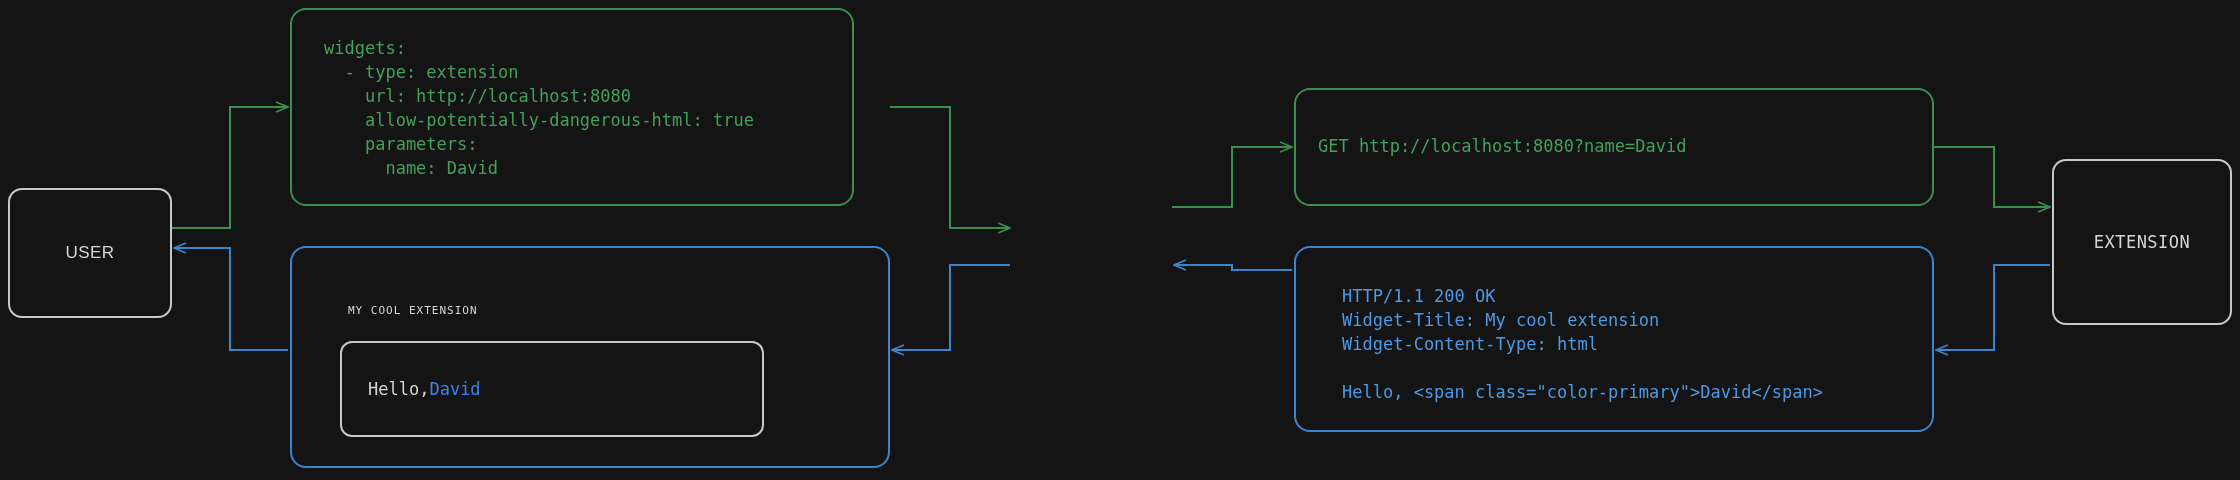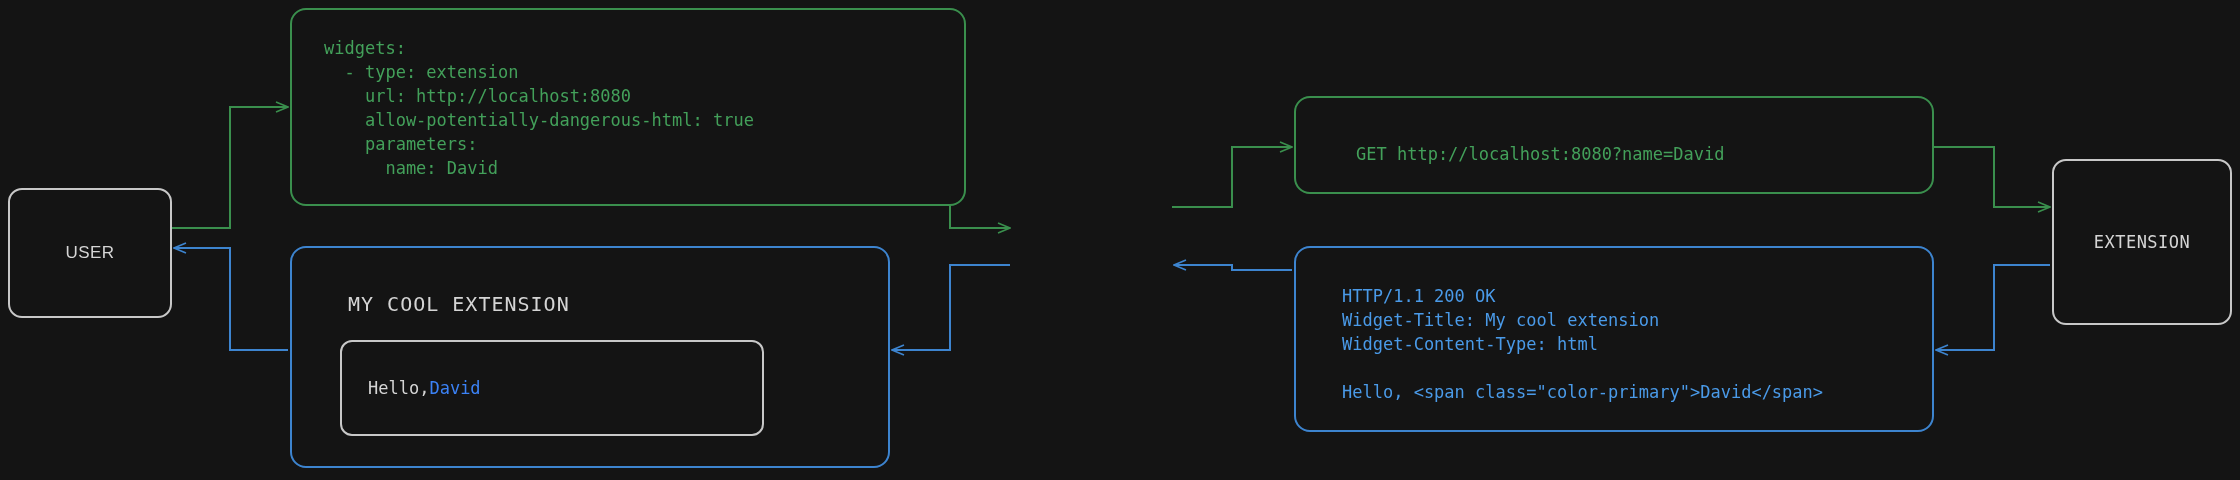--- a/index.html
+++ b/index.html
@@ -58,7 +58,7 @@
   .msgbox.green { border: 2px solid #3a8f4d; color: #43a05a; }
   .msgbox.blue  { border: 2px solid #3d84cf; color: #4a9ae8; }
 
-  #box-yaml     { left: 290px;  top: 8px;   width: 676px; height: 198px; padding: 26px 0 0 32px; }
+  #box-yaml     { left: 290px;  top: 8px;   width: 564px; height: 198px; padding: 26px 0 0 32px; }
   #box-get      { left: 1294px; top: 96px;  width: 640px; height: 98px; padding: 44px 0 0 60px; }
   #box-response { left: 1294px; top: 246px; width: 640px; height: 186px; padding: 36px 0 0 46px; }
 

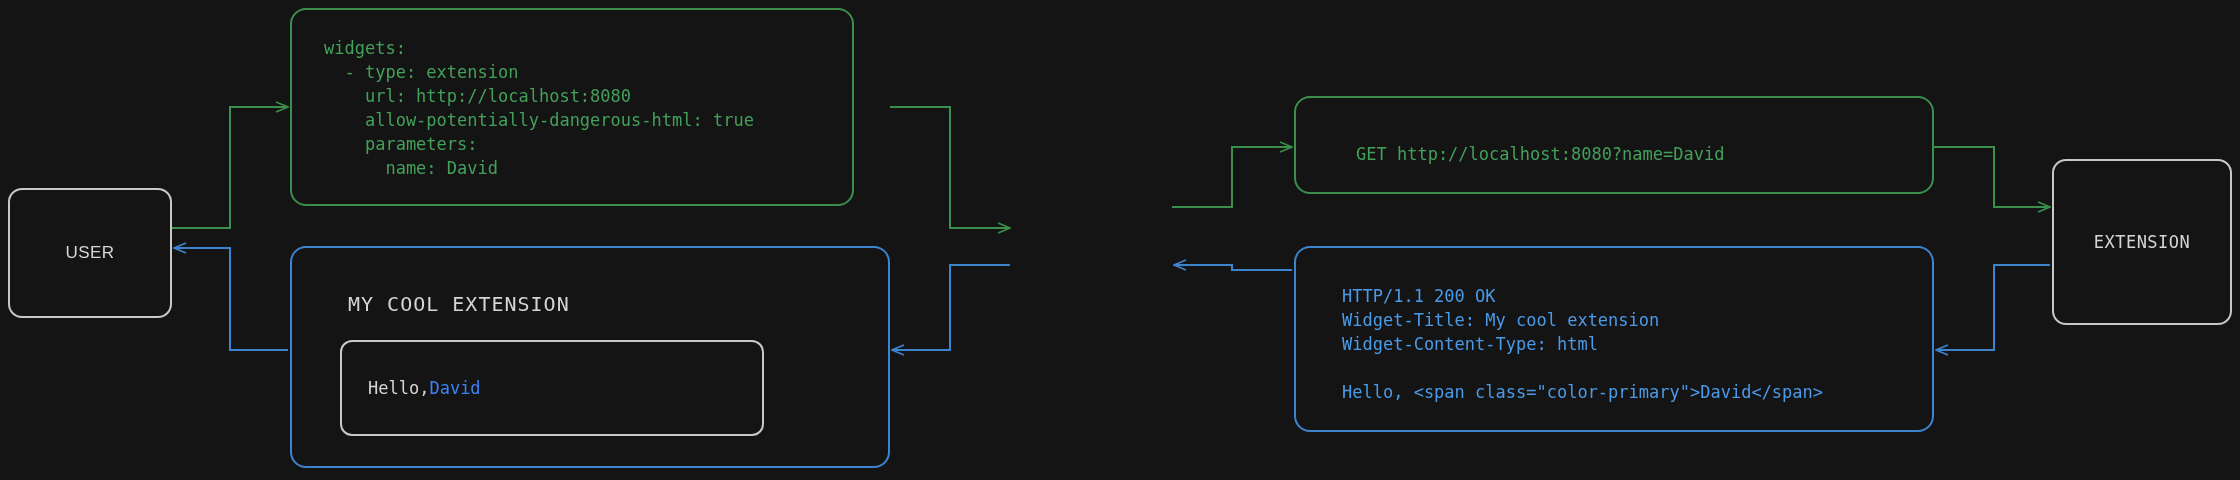--- a/index.html
+++ b/index.html
@@ -59,7 +59,7 @@
   .msgbox.blue  { border: 2px solid #3d84cf; color: #4a9ae8; }
 
   #box-yaml     { left: 290px;  top: 8px;   width: 564px; height: 198px; padding: 26px 0 0 32px; }
-  #box-get      { left: 1294px; top: 96px;  width: 640px; height: 98px; padding: 44px 0 0 60px; }
+  #box-get      { left: 1294px; top: 88px;  width: 640px; height: 118px; padding: 44px 0 0 22px; }
   #box-response { left: 1294px; top: 246px; width: 640px; height: 186px; padding: 36px 0 0 46px; }
 
   #box-widget {

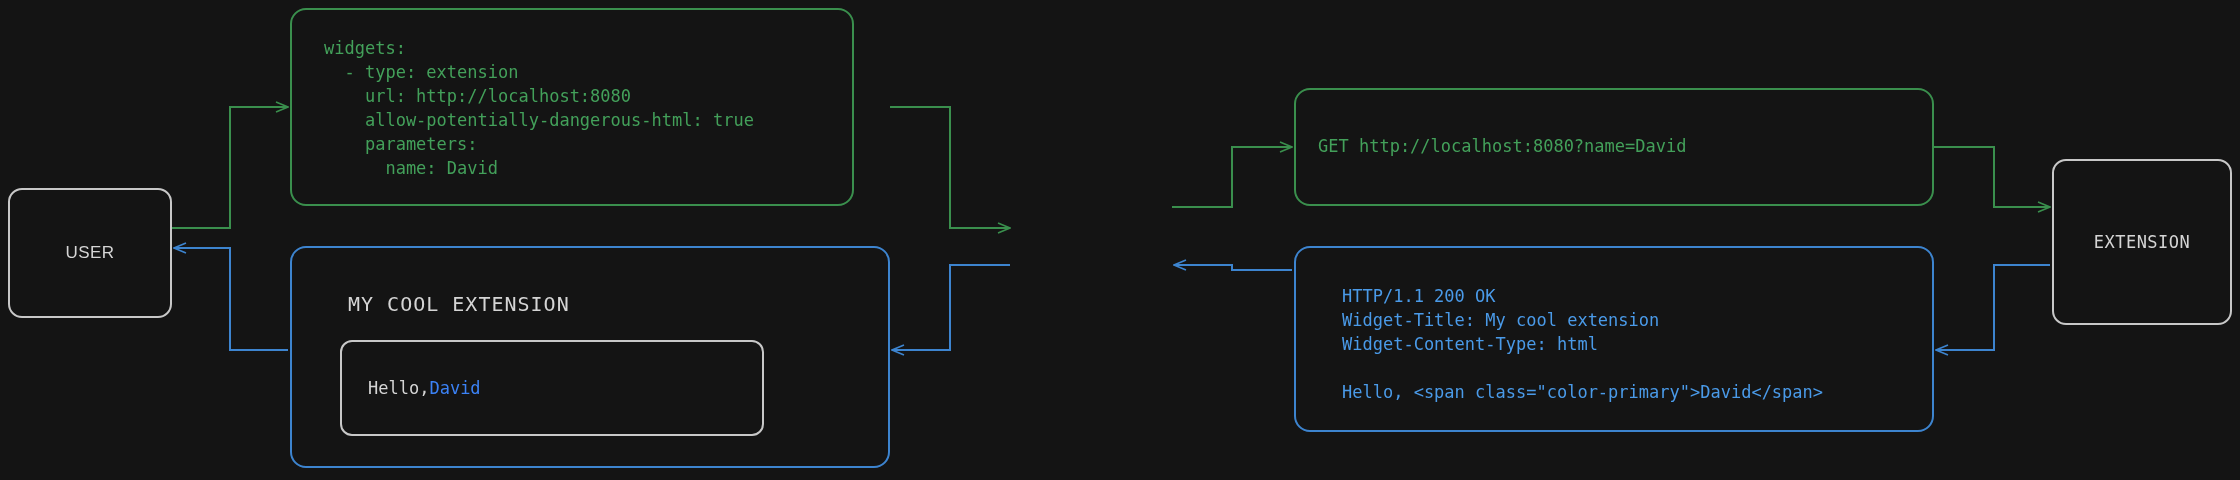--- a/index.html
+++ b/index.html
@@ -74,10 +74,10 @@
   }
   #widget-title {
     font-family: "DejaVu Sans Mono", monospace;
-    font-size: 20px;
+    font-size: 11px;
     color: #d5d5d5;
     letter-spacing: 1px;
-    margin: 20px 0 0 56px;
+    margin: 32px 0 0 56px;
   }
   #widget-card {
     box-sizing: border-box;

